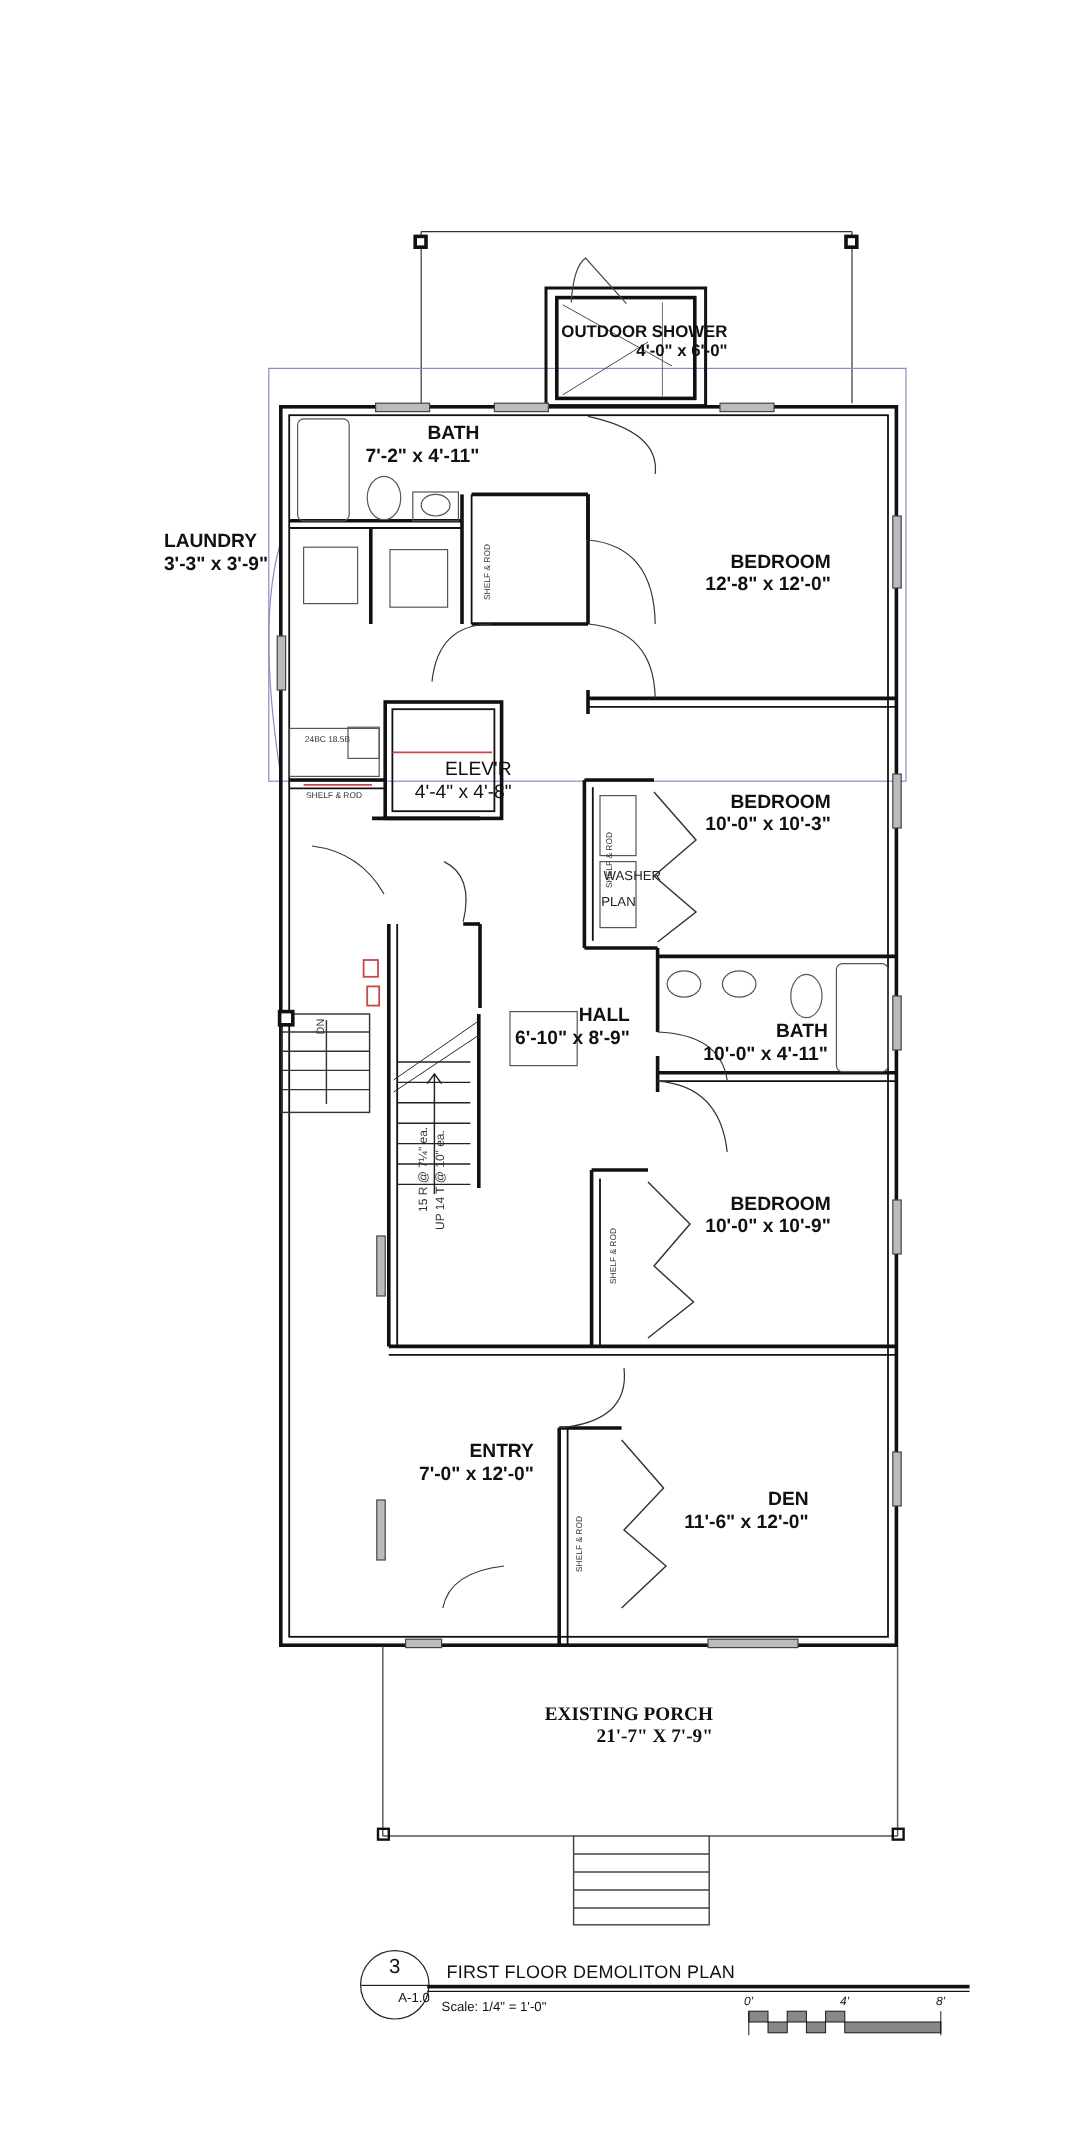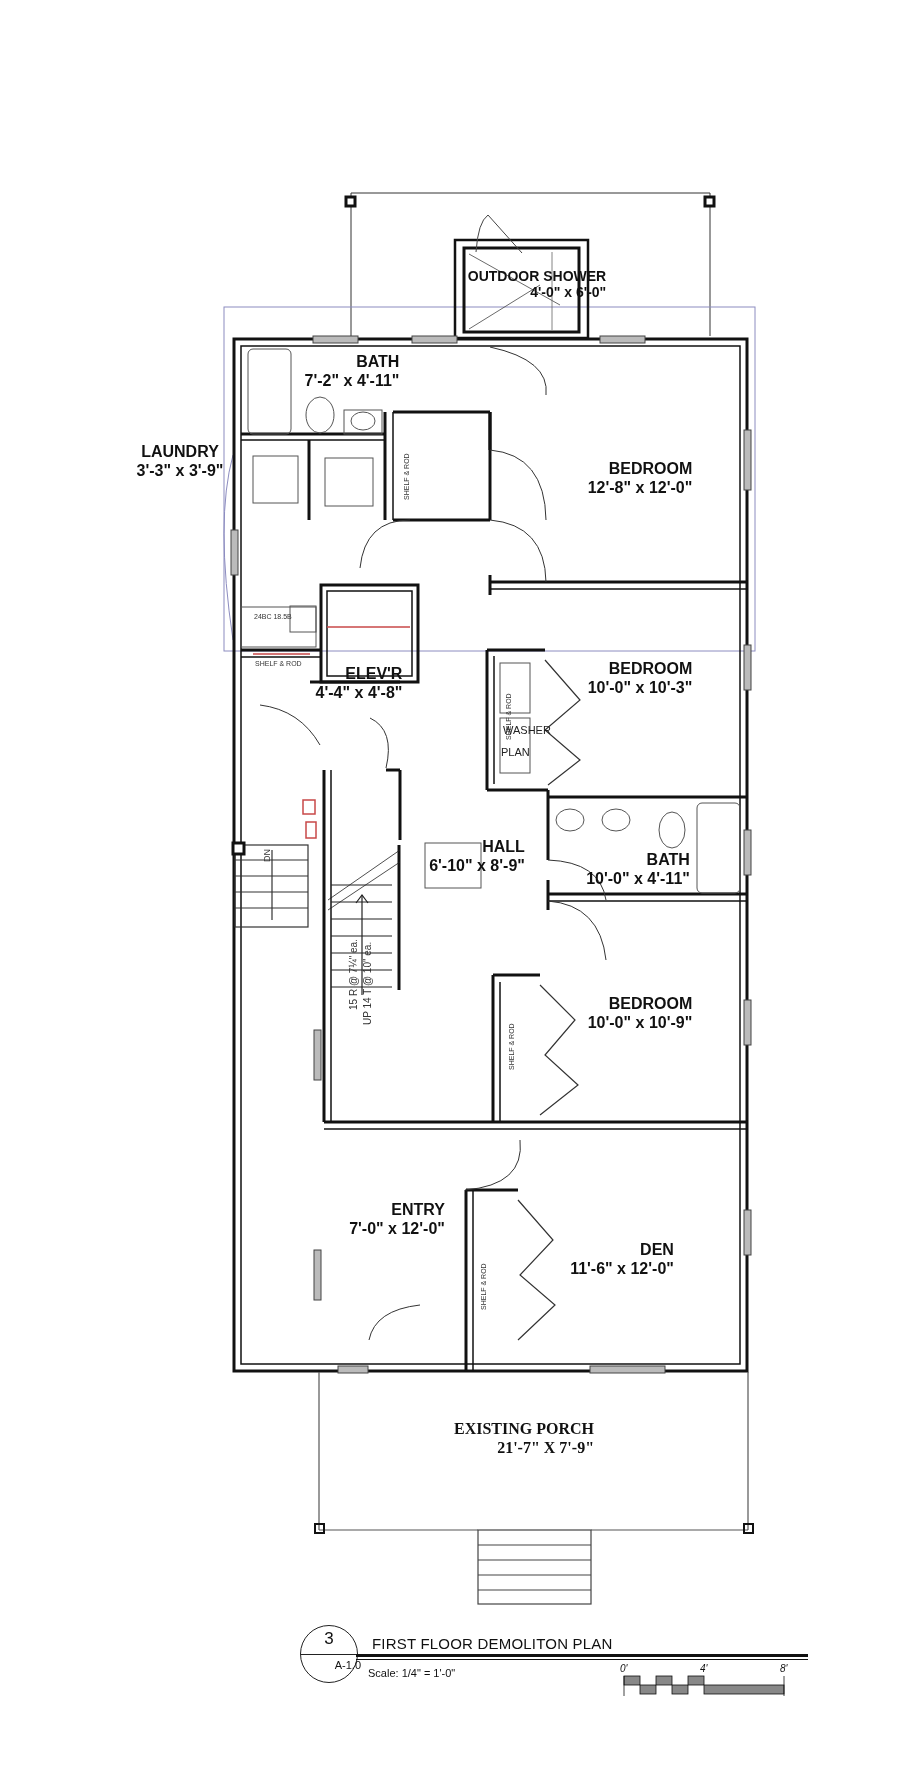--- a/index.html
+++ b/index.html
@@ -228,7 +228,7 @@
   <span class="name">BATH</span>
   <span class="dim">7'-2" x 4'-11"</span>
 </div>
-<div class="lbl" style="left:180px; top:442px; text-align:center;">
+<div class="lbl" style="left:180px; top:442px; text-align:left;">
   <span class="name">LAUNDRY</span>
   <span class="dim">3'-3" x 3'-9"</span>
 </div>

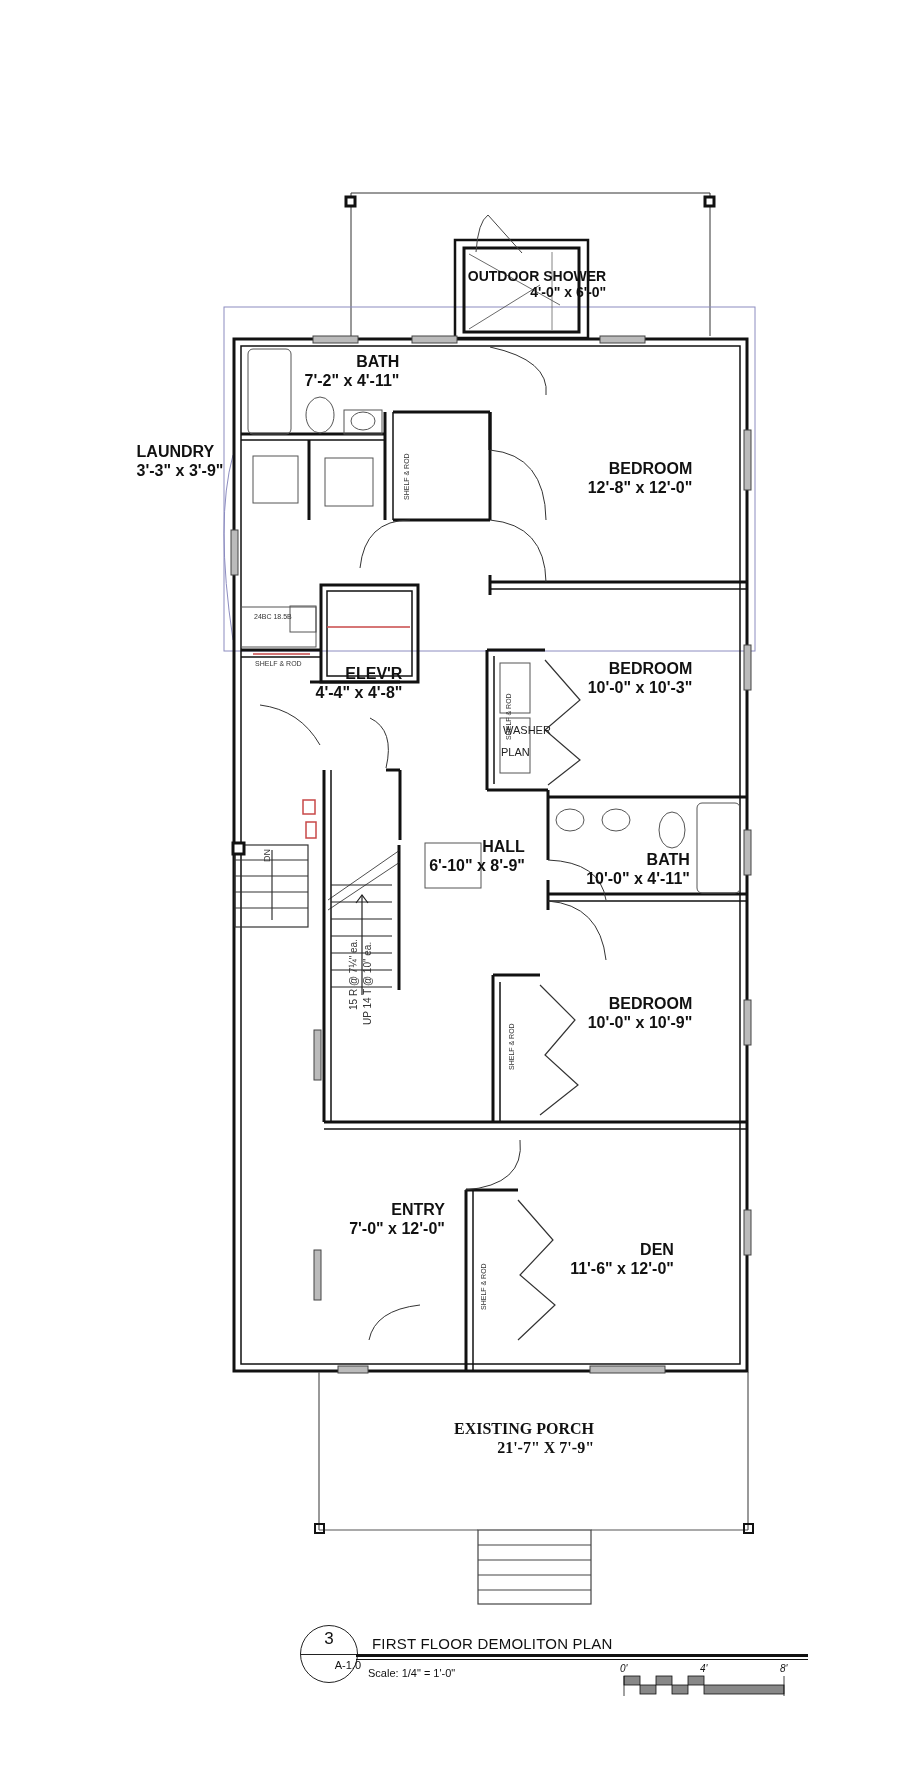--- a/index.html
+++ b/index.html
@@ -236,7 +236,7 @@
   <span class="name">BEDROOM</span>
   <span class="dim">12'-8" x 12'-0"</span>
 </div>
-<div class="lbl" style="left:359px; top:632px; font-weight:bold;margin-top:32px;">
+<div class="lbl" style="left:386px; top:632px; font-weight:normal;">
   <span class="name">ELEV'R</span>
   <span class="dim">4'-4" x 4'-8"</span>
 </div>

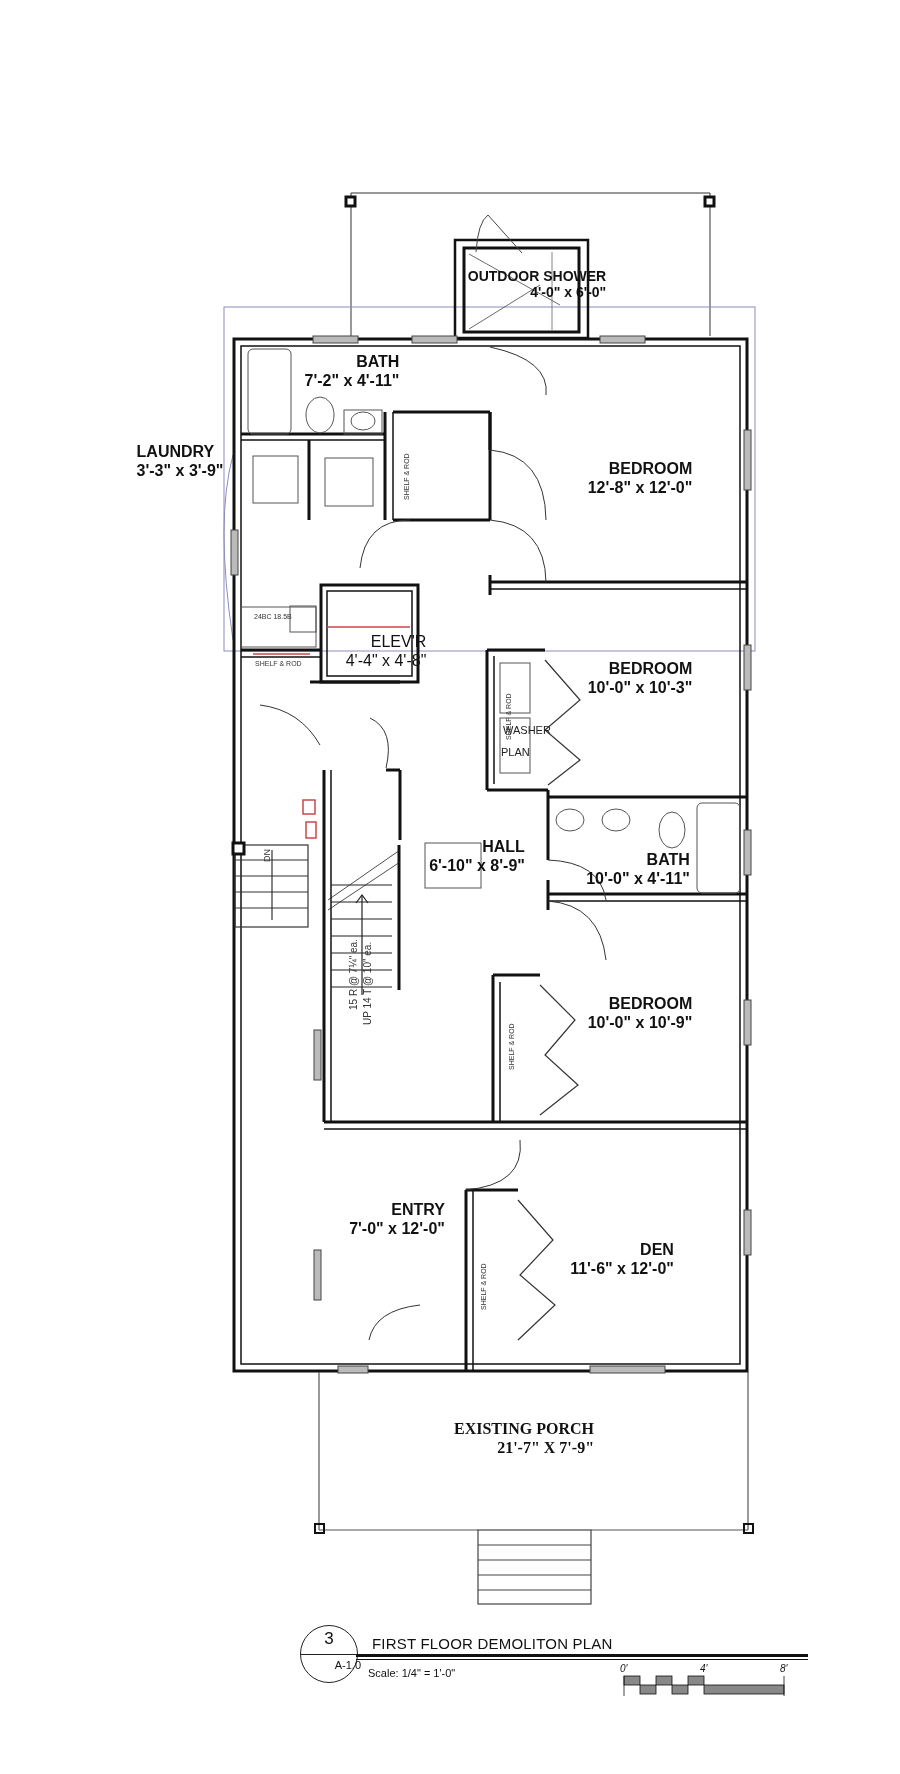--- a/index.html
+++ b/index.html
@@ -14,7 +14,7 @@
   .tb-circle { position: absolute; left: 0; top: 20px; width: 56px; height: 56px; border: 1.2px solid #222; border-radius: 50%; }
   .tb-circle .line { position: absolute; left: 0; right: 0; top: 28px; border-top: 1.2px solid #222; }
   .tb-num { position: absolute; left: 0; width: 56px; top: 3px; text-align: center; font-size: 17px; color: #111; }
-  .tb-sheet { position: absolute; left: 4px; width: 56px; top: 33px; text-align: right; font-size: 11px; color: #111; }
+  .tb-sheet { position: absolute; left: 16px; width: 56px; top: 33px; text-align: center; font-size: 11px; color: #111; }
   .tb-title { position: absolute; left: 72px; top: 30px; font-size: 15px; color: #111; letter-spacing: 0.2px; }
   .tb-rule { position: absolute; left: 56px; top: 49px; width: 452px; border-top: 3px solid #111; }
   .tb-rule2 { position: absolute; left: 56px; top: 54px; width: 452px; border-top: 1px solid #111; }

